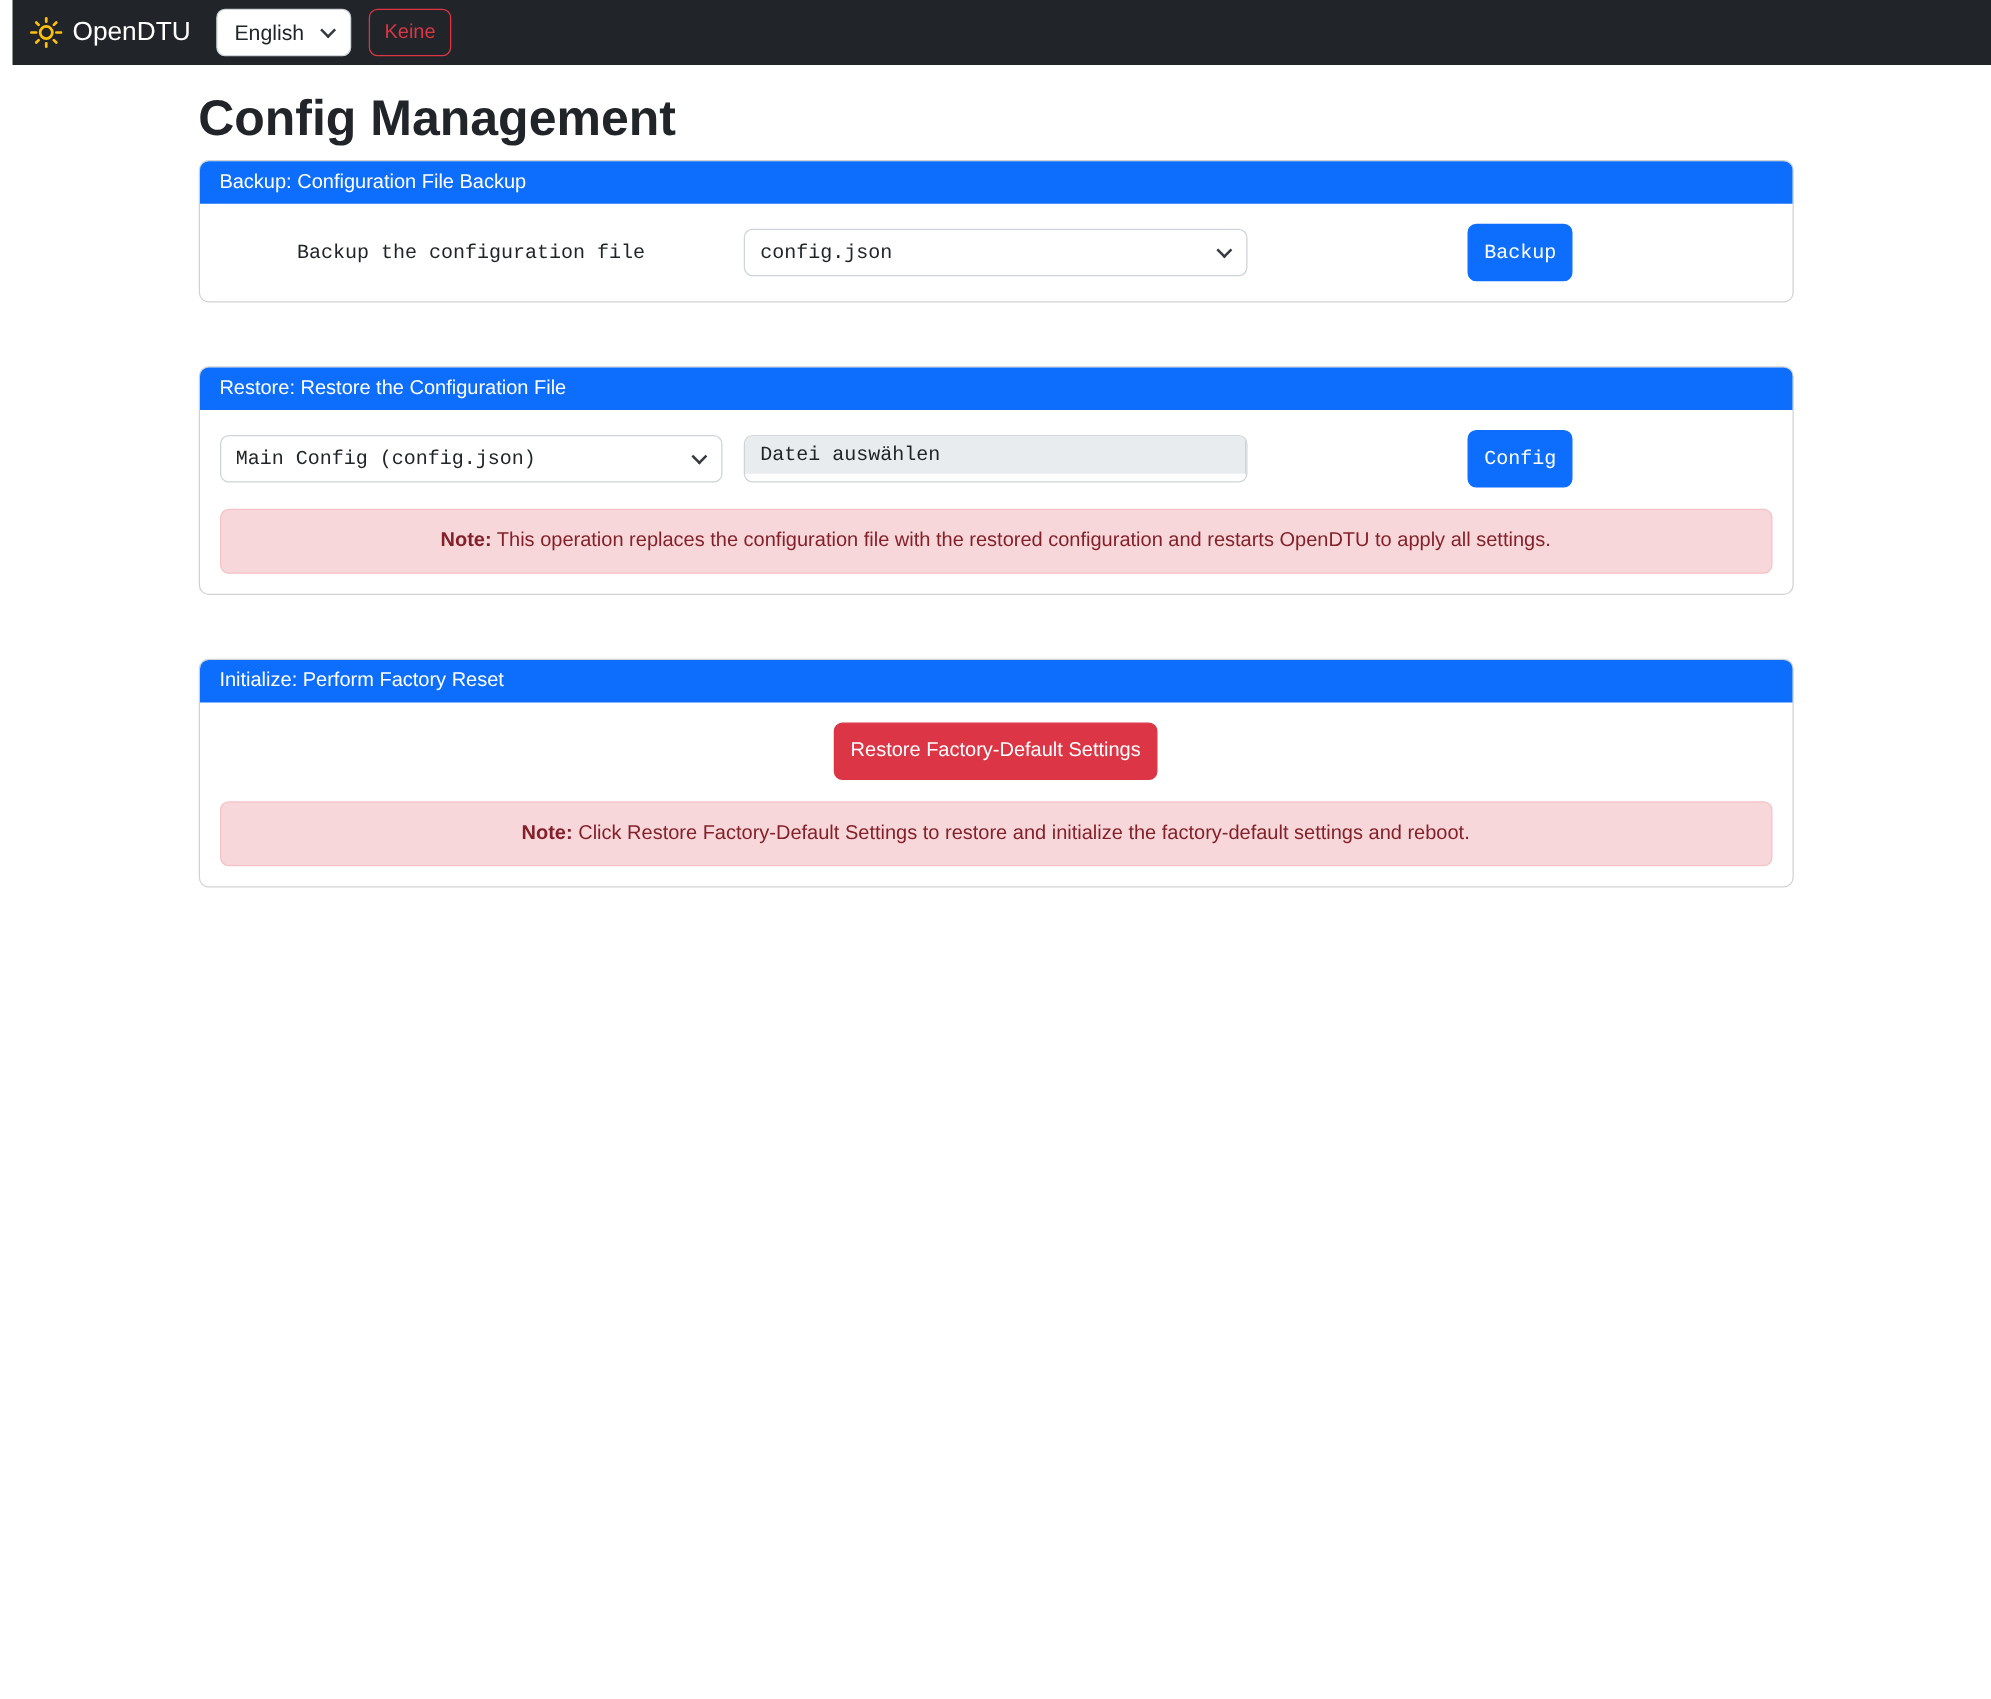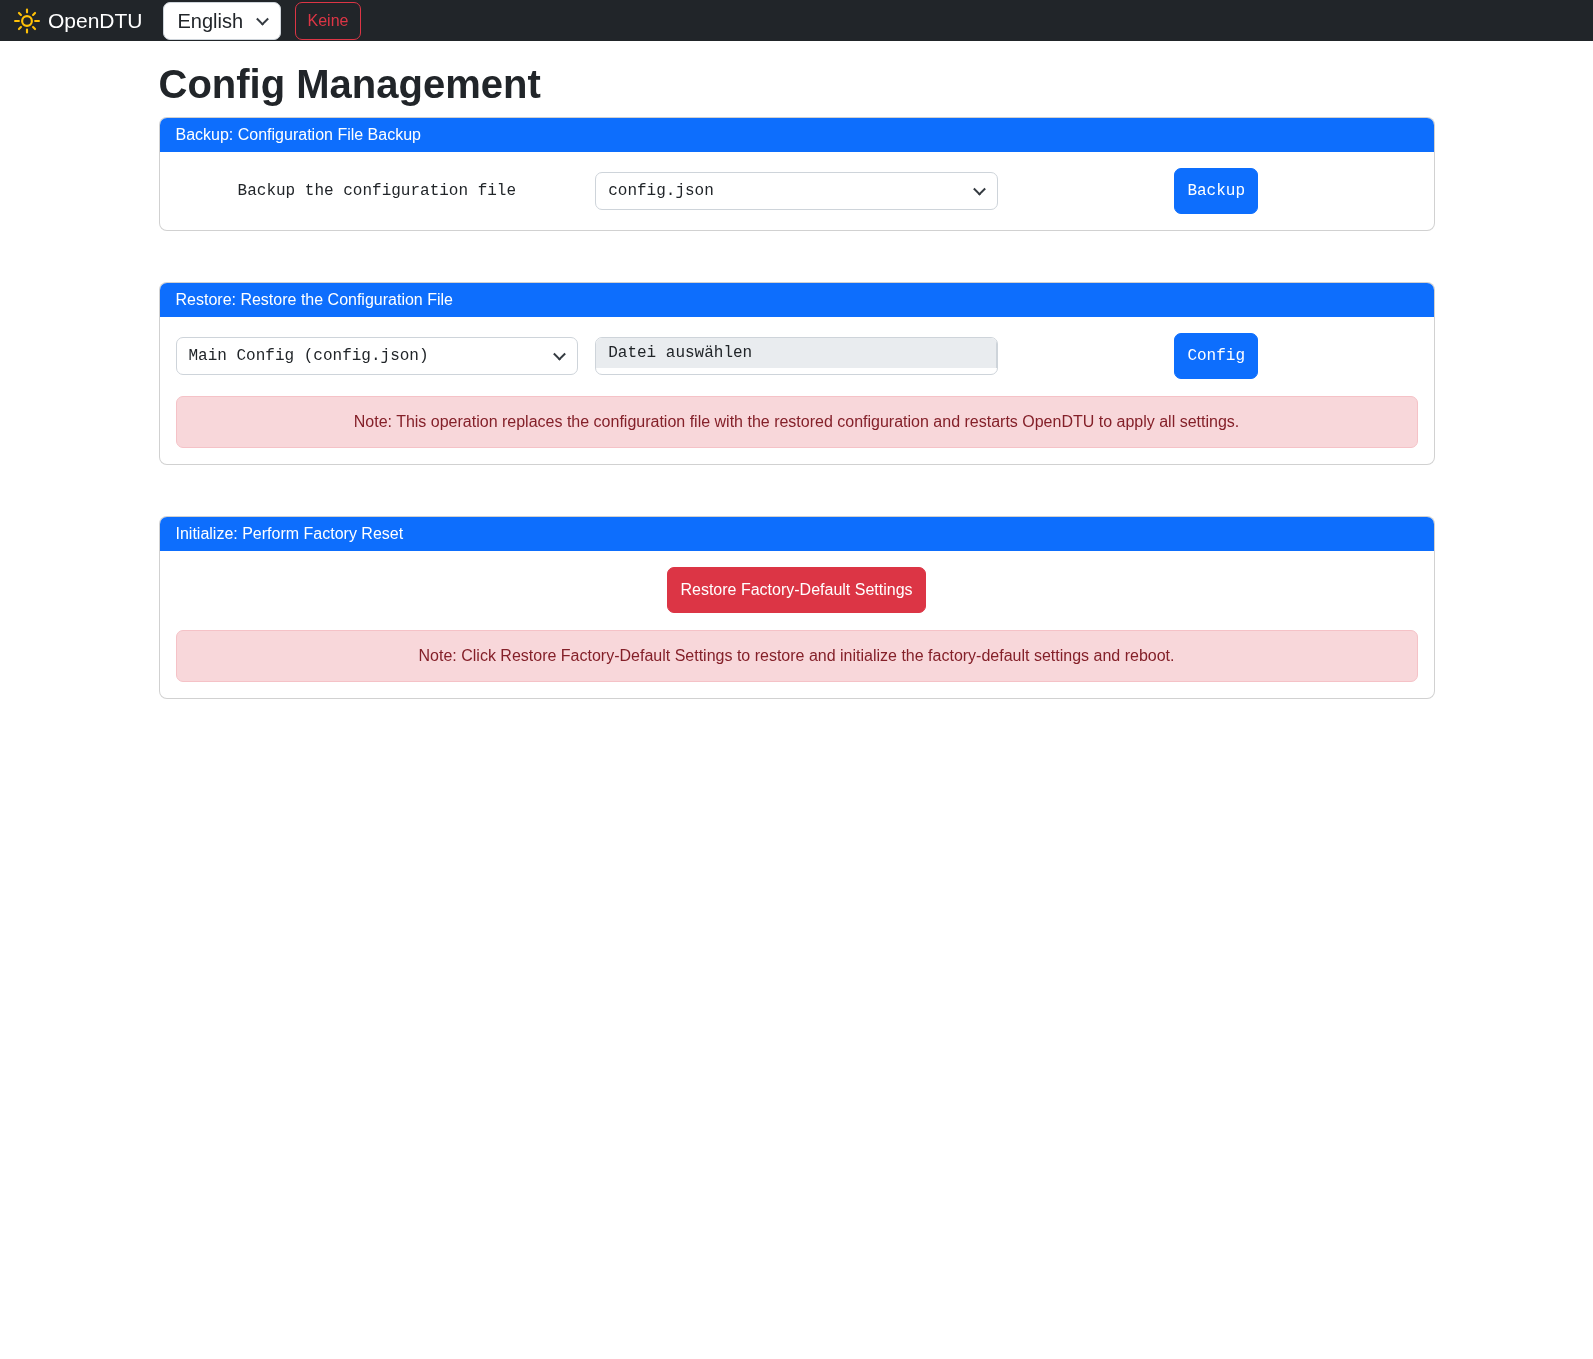--- a/index.html
+++ b/index.html
@@ -14,11 +14,12 @@
 
   
   .navbar {
-    height: 41px;
+    height: 52px;
     background: #212529;
     display: flex;
     align-items: center;
     padding: 0 14px;
+    margin-left: 10px;
   }
   .brand {
     display: flex; align-items: center;

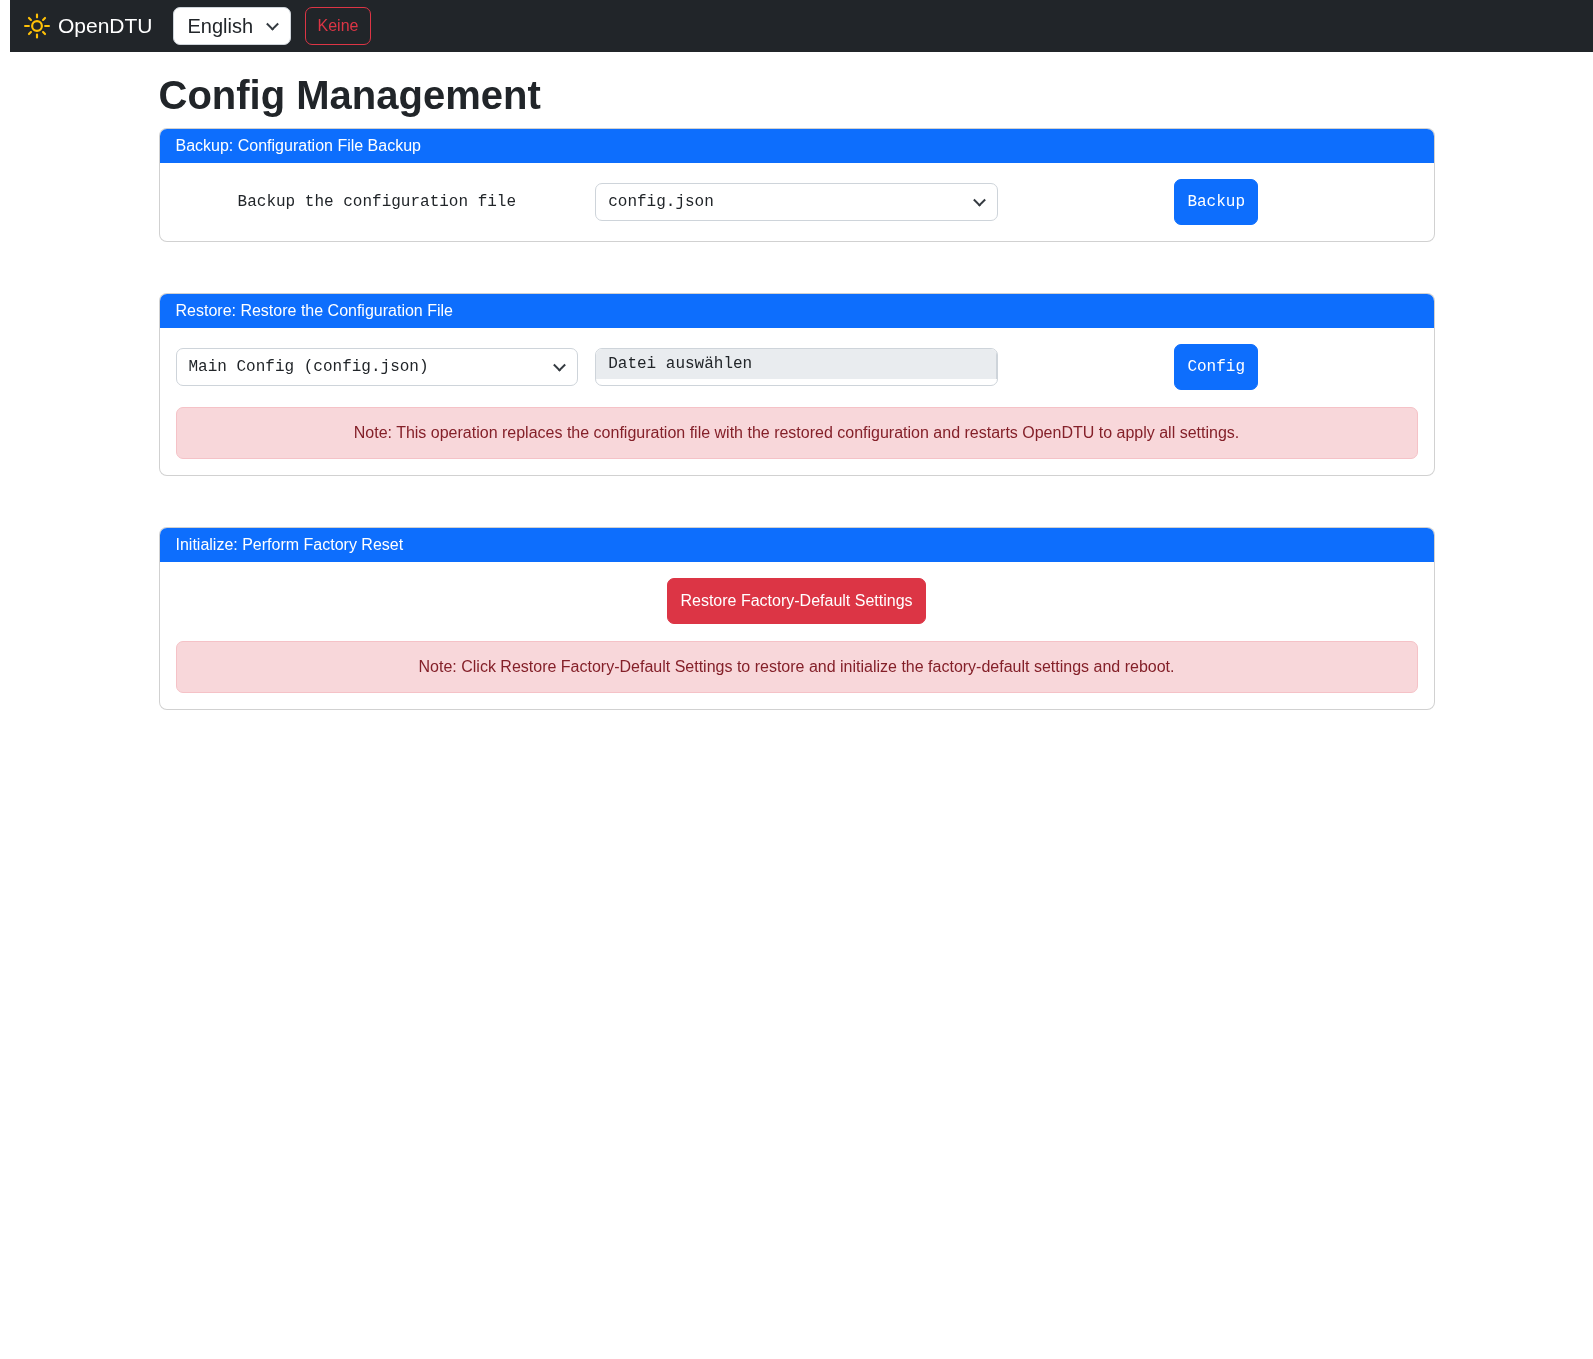--- a/index.html
+++ b/index.html
@@ -46,7 +46,7 @@
     background: #ffffff; color: #212529;
     border: 1px solid #ced4da; border-radius: 7px;
     height: 38px; padding: 6px 36px 6px 14px;
-    font-size: 20px; font-family: inherit; cursor: pointer;
+    font-size: 17px; font-family: inherit; cursor: pointer;
   }
   .chev {
     position: absolute; right: 14px; top: 50%;

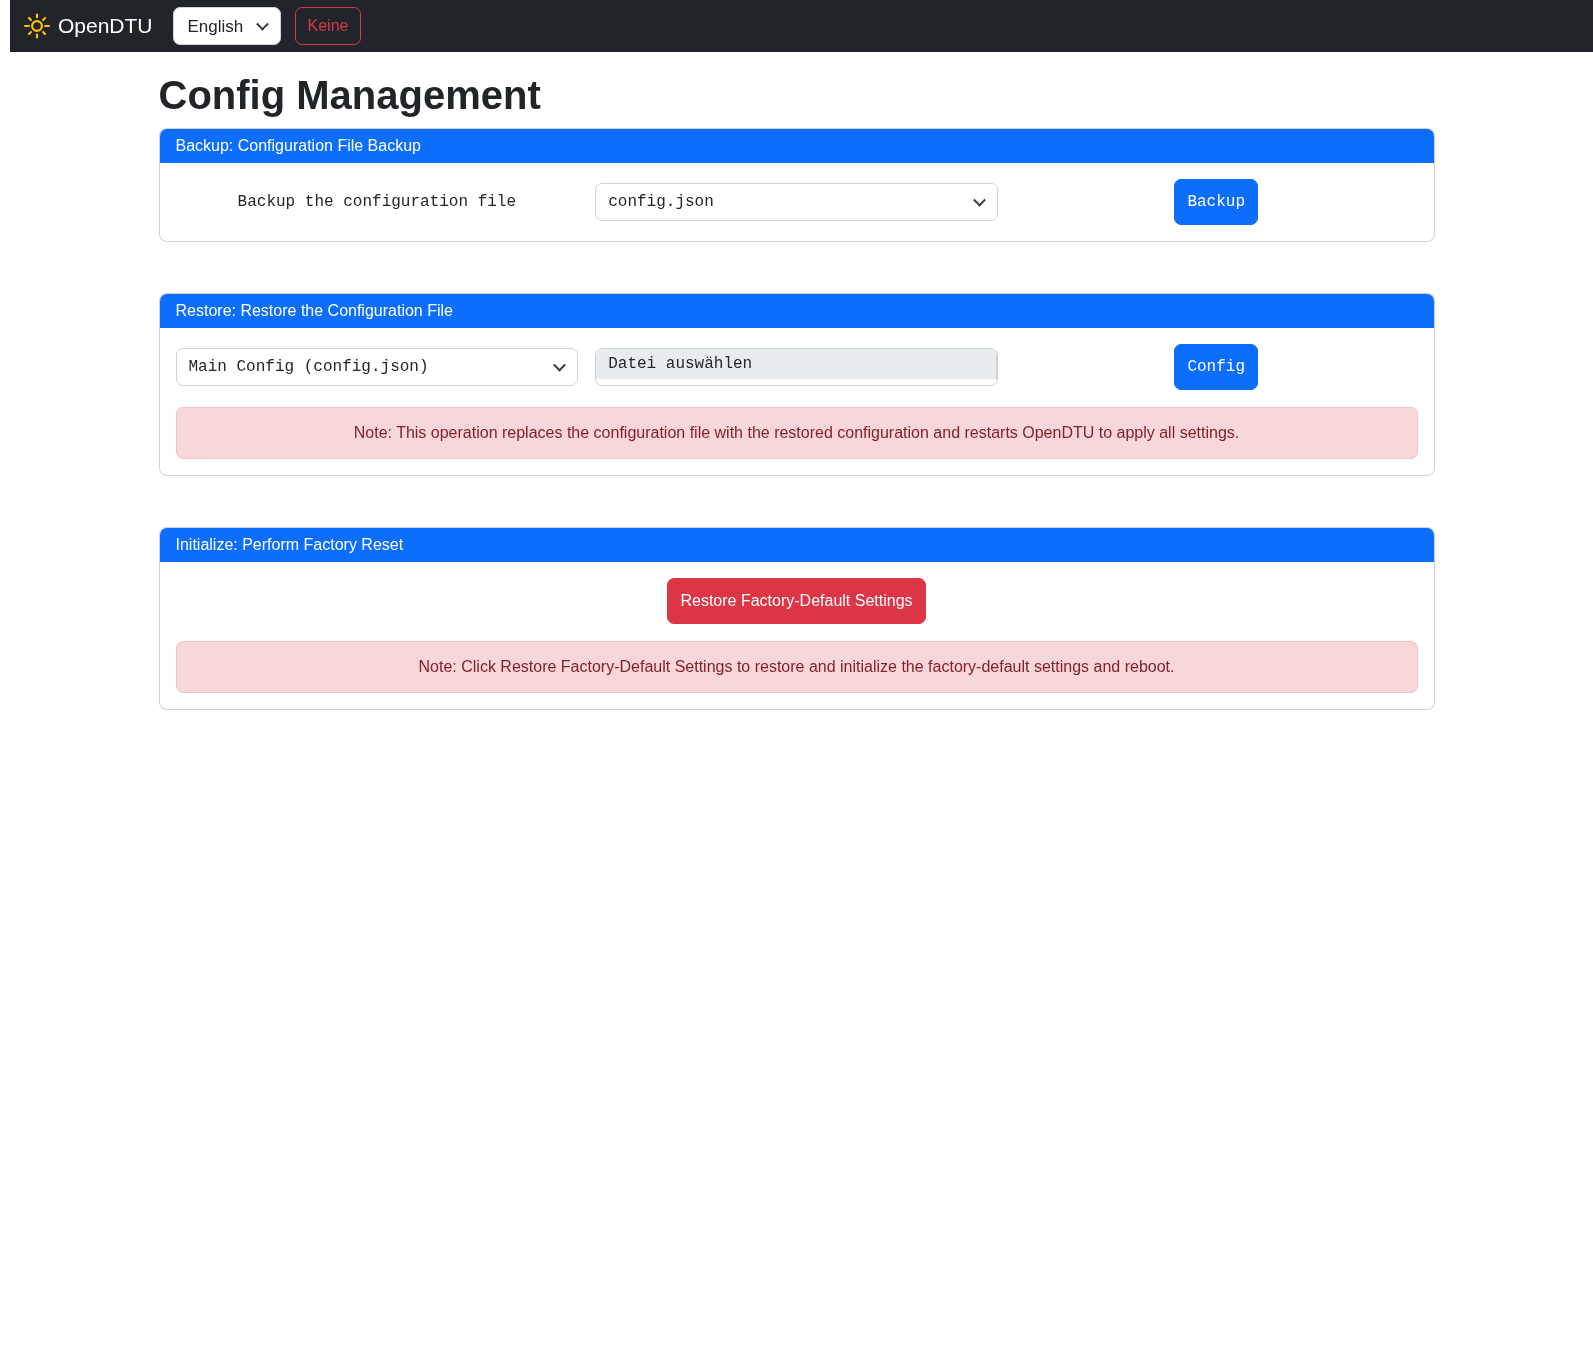--- a/index.html
+++ b/index.html
@@ -127,7 +127,7 @@
     color: #842029; border-radius: 7px;
     padding: 16px; text-align: center; font-size: 16px;
   }
-  .alert-danger strong { font-weight: 400; }
+  .alert-danger strong { font-weight: 700; }
   .center-row { display: flex; justify-content: center; }
 </style>
 </head>

